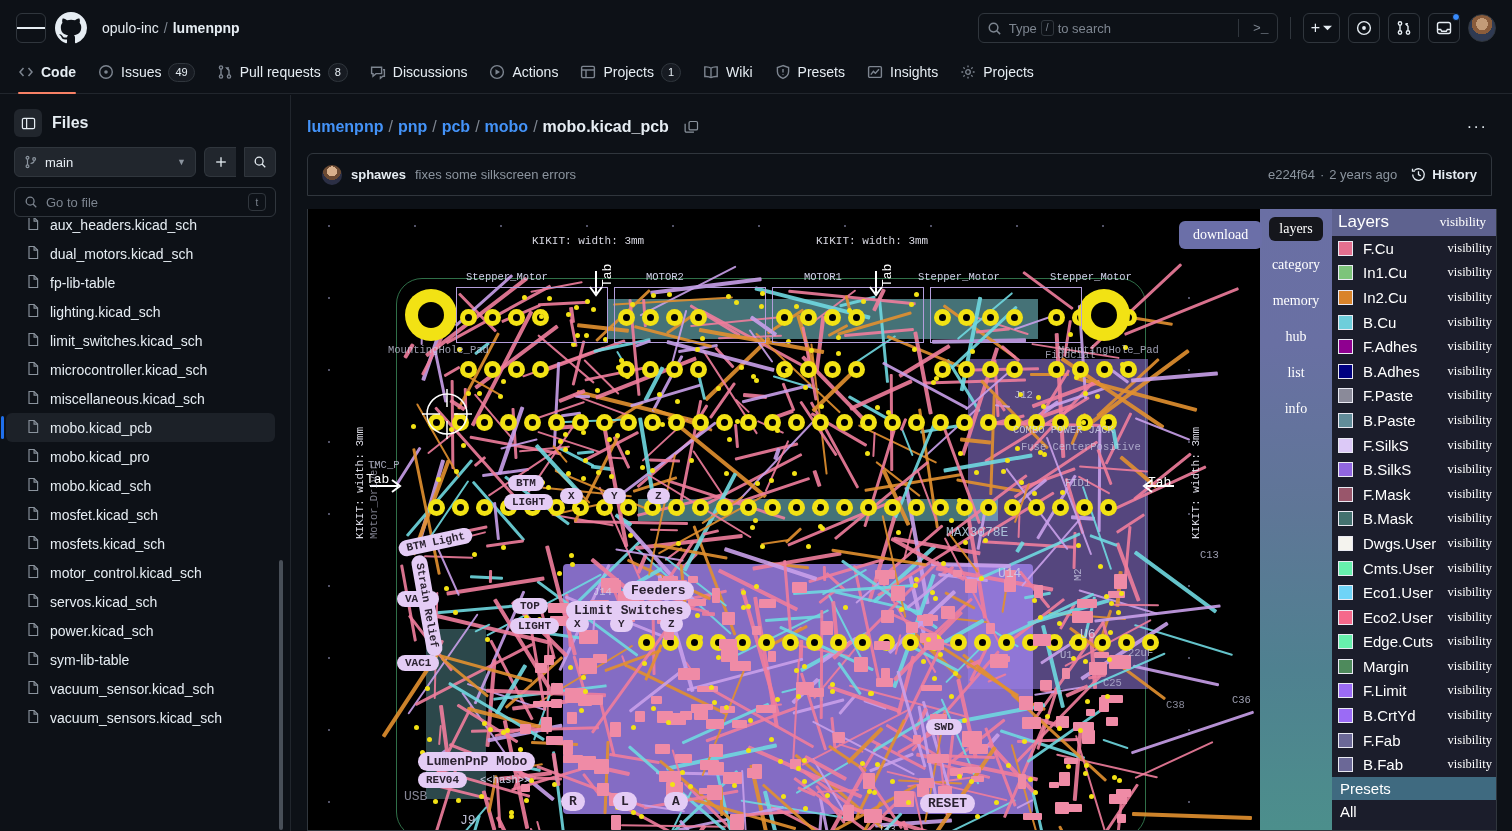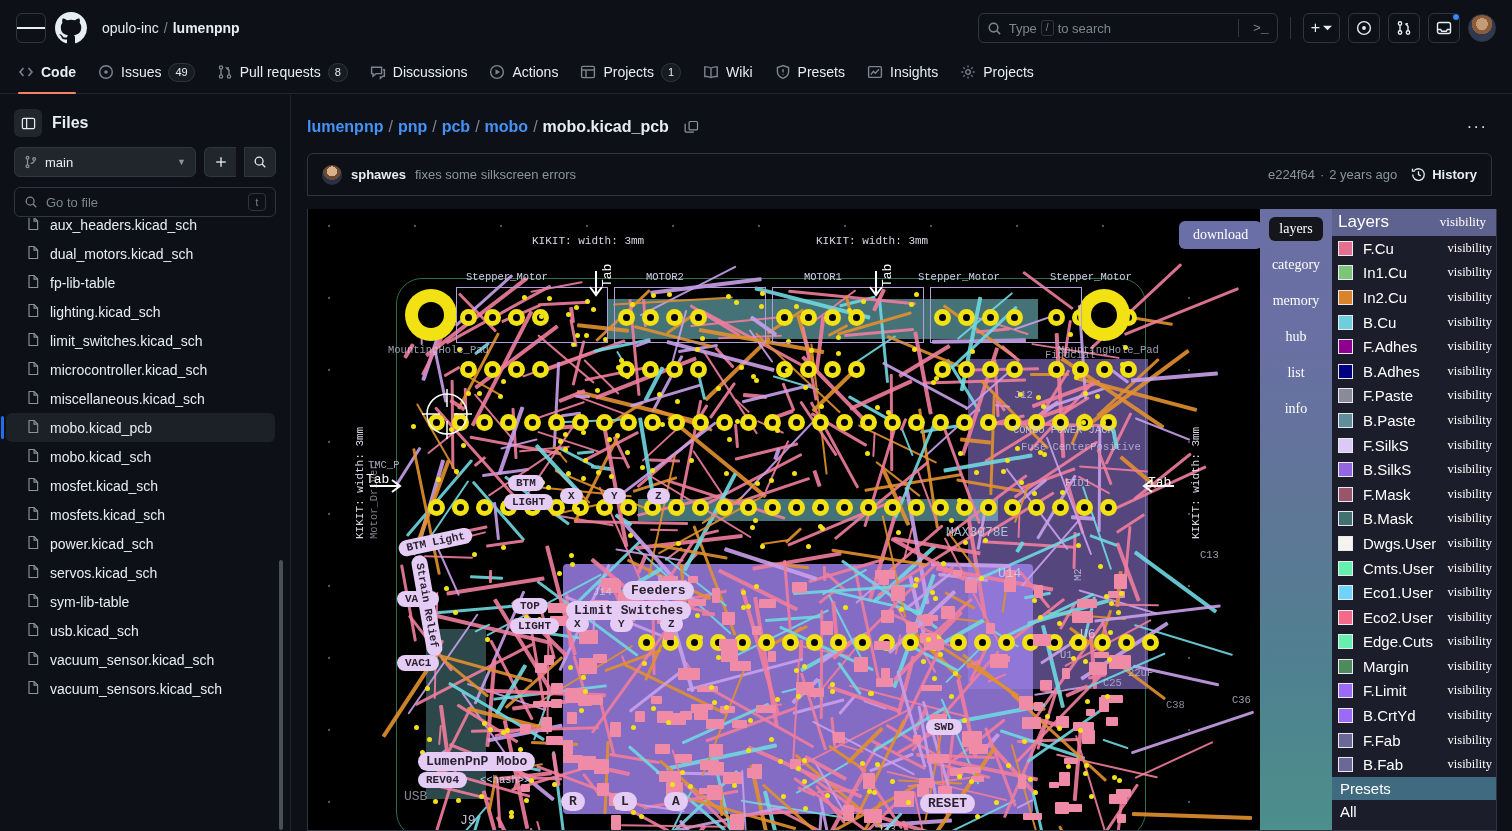--- a/index.html
+++ b/index.html
@@ -521,6 +521,13 @@
                 <path d="M8.6 1.6v3.8h3.8"></path>
               </svg></span>
             <span>mobo.kicad_pcb</span>
+          </div>
+          <div class="file-row">
+            <span class="fi"><svg width="15" height="15" viewBox="0 0 16 16" fill="none" stroke="#8b949e" stroke-width="1.2">
+                <path d="M3.2 1.6h5.4l3.8 3.8v9H3.2z"></path>
+                <path d="M8.6 1.6v3.8h3.8"></path>
+              </svg></span>
+            <span>mobo.kicad_pro</span>
           </div>
           <div class="file-row">
             <span class="fi"><svg width="15" height="15" viewBox="0 0 16 16" fill="none" stroke="#8b949e" stroke-width="1.2">

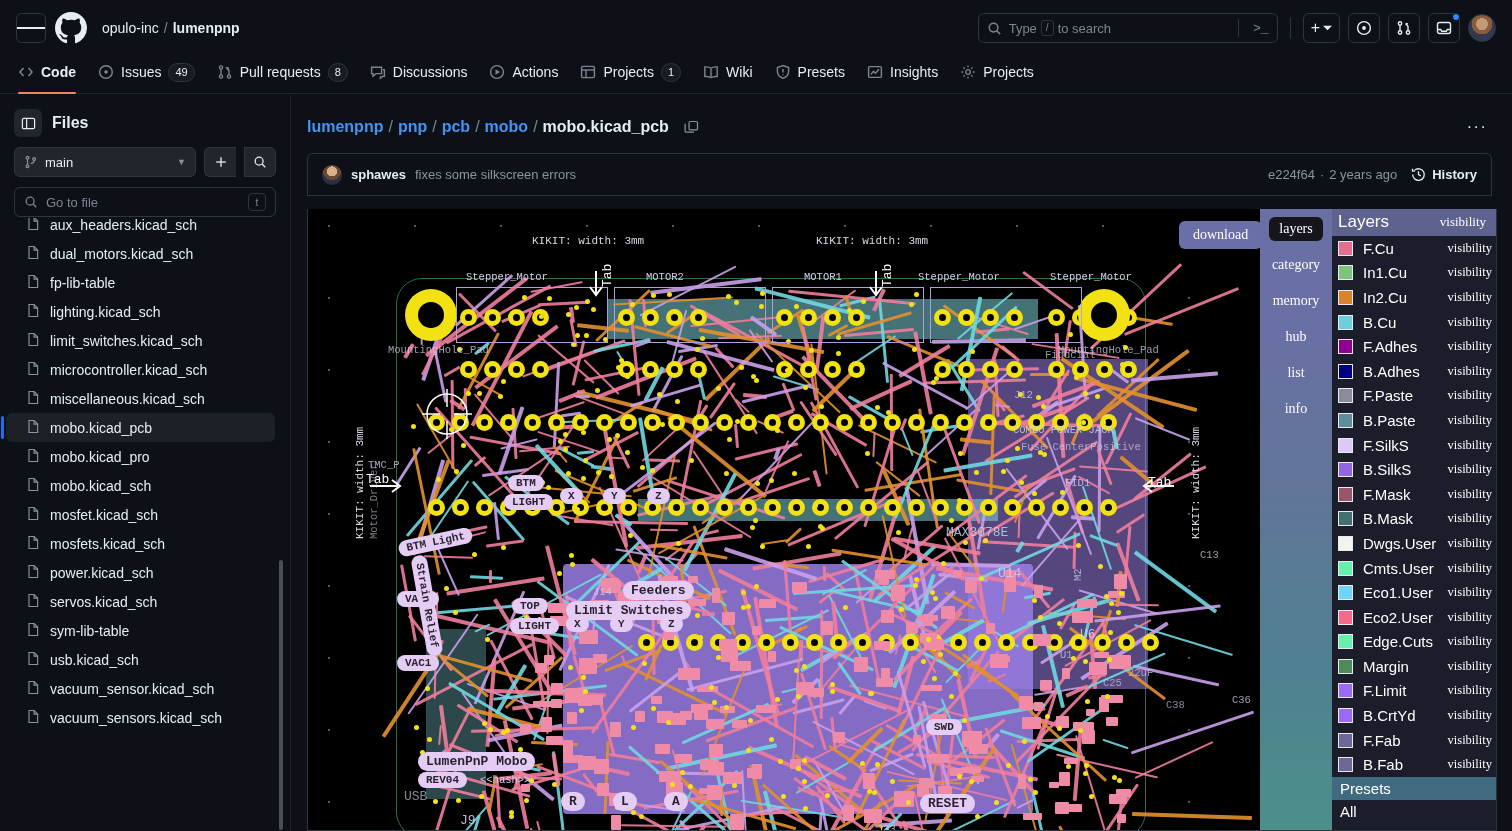--- a/index.html
+++ b/index.html
@@ -549,6 +549,13 @@
                 <path d="M8.6 1.6v3.8h3.8"></path>
               </svg></span>
             <span>mosfets.kicad_sch</span>
+          </div>
+          <div class="file-row">
+            <span class="fi"><svg width="15" height="15" viewBox="0 0 16 16" fill="none" stroke="#8b949e" stroke-width="1.2">
+                <path d="M3.2 1.6h5.4l3.8 3.8v9H3.2z"></path>
+                <path d="M8.6 1.6v3.8h3.8"></path>
+              </svg></span>
+            <span>motor_control.kicad_sch</span>
           </div>
           <div class="file-row">
             <span class="fi"><svg width="15" height="15" viewBox="0 0 16 16" fill="none" stroke="#8b949e" stroke-width="1.2">

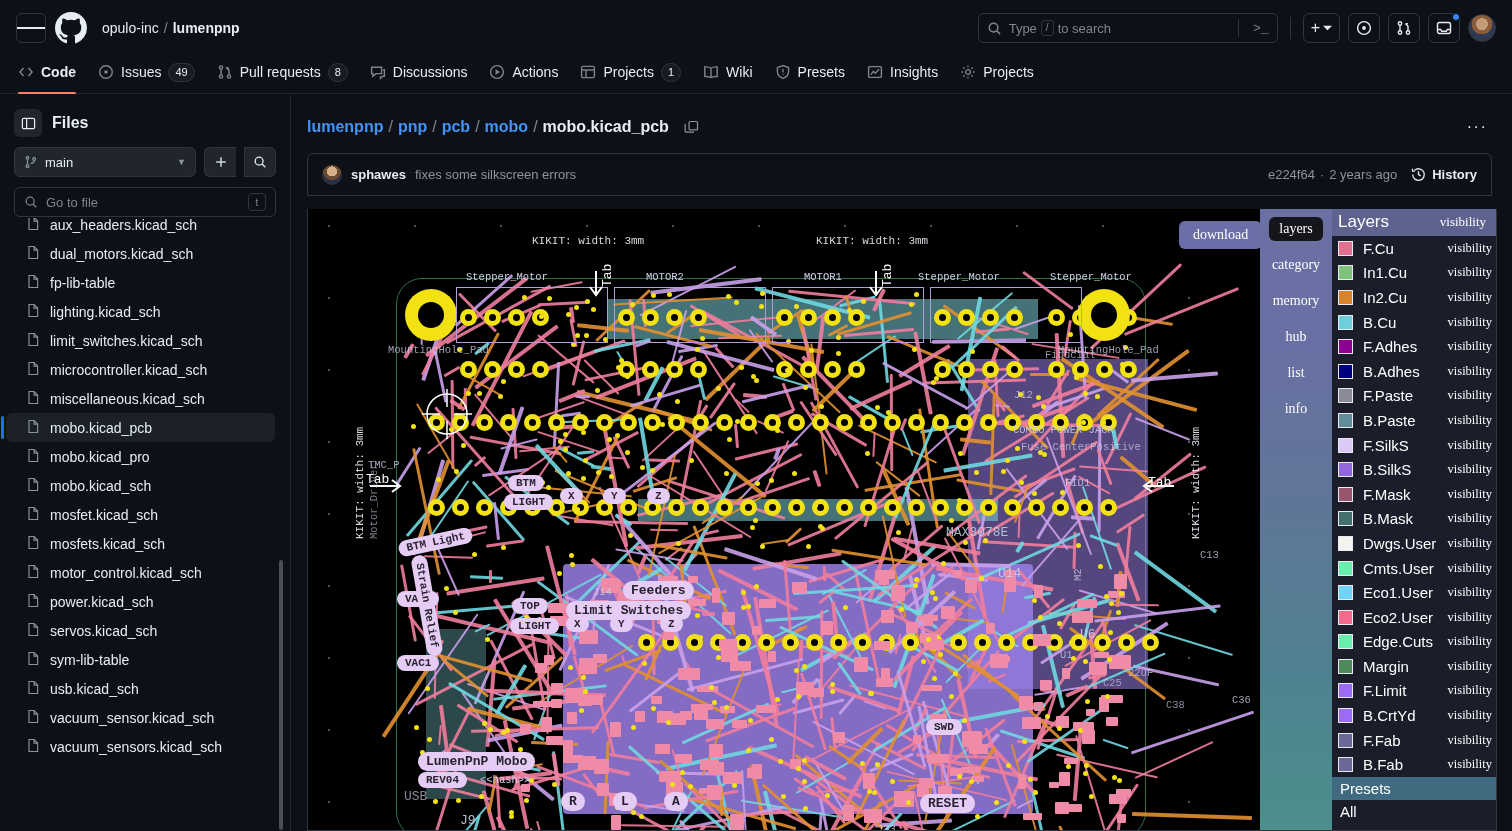--- a/index.html
+++ b/index.html
@@ -562,14 +562,14 @@
                 <path d="M3.2 1.6h5.4l3.8 3.8v9H3.2z"></path>
                 <path d="M8.6 1.6v3.8h3.8"></path>
               </svg></span>
-            <span>power.kicad_sch</span>
+            <span>servos.kicad_sch</span>
           </div>
           <div class="file-row">
             <span class="fi"><svg width="15" height="15" viewBox="0 0 16 16" fill="none" stroke="#8b949e" stroke-width="1.2">
                 <path d="M3.2 1.6h5.4l3.8 3.8v9H3.2z"></path>
                 <path d="M8.6 1.6v3.8h3.8"></path>
               </svg></span>
-            <span>servos.kicad_sch</span>
+            <span>power.kicad_sch</span>
           </div>
           <div class="file-row">
             <span class="fi"><svg width="15" height="15" viewBox="0 0 16 16" fill="none" stroke="#8b949e" stroke-width="1.2">

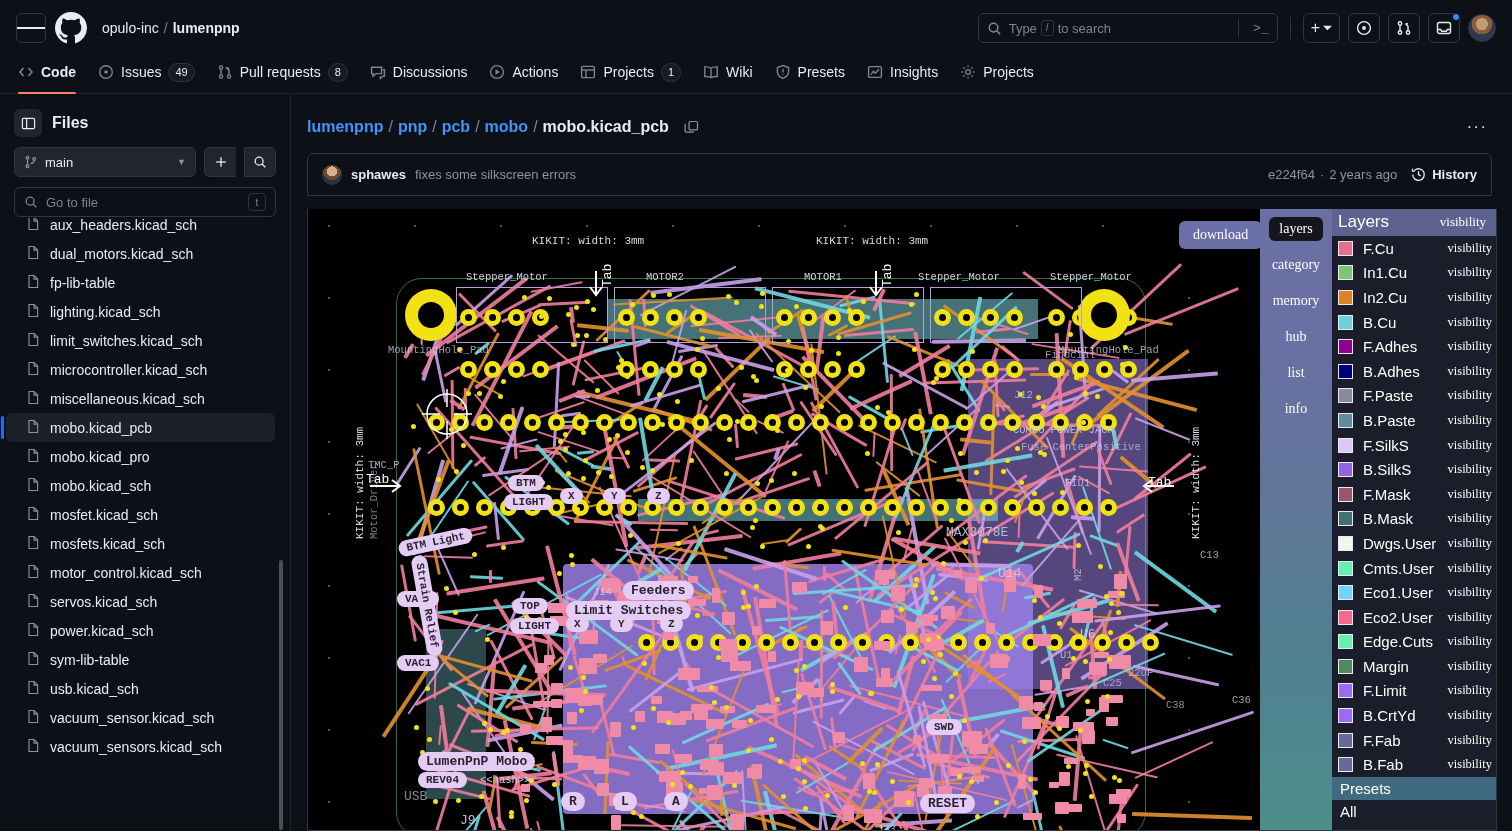--- a/index.html
+++ b/index.html
@@ -2010,7 +2010,7 @@
         <div class="silk-lbl" style="left:858px;top:490px;opacity:.65;">C38</div>
 
         <div class="silk-lbl rot90" style="left:764px;top:372px;opacity:.75;">M2</div>
-        <div class="silk-lbl" style="left:820px;top:438px;opacity:.7;margin-top:20px;">22uF</div>
+        <div class="silk-lbl" style="left:820px;top:438px;opacity:.7;">22uF</div>
 
         <div class="pill" style="left:200px;top:266px;">BTM</div>
         <div class="pill" style="left:196px;top:285px;">LIGHT</div>

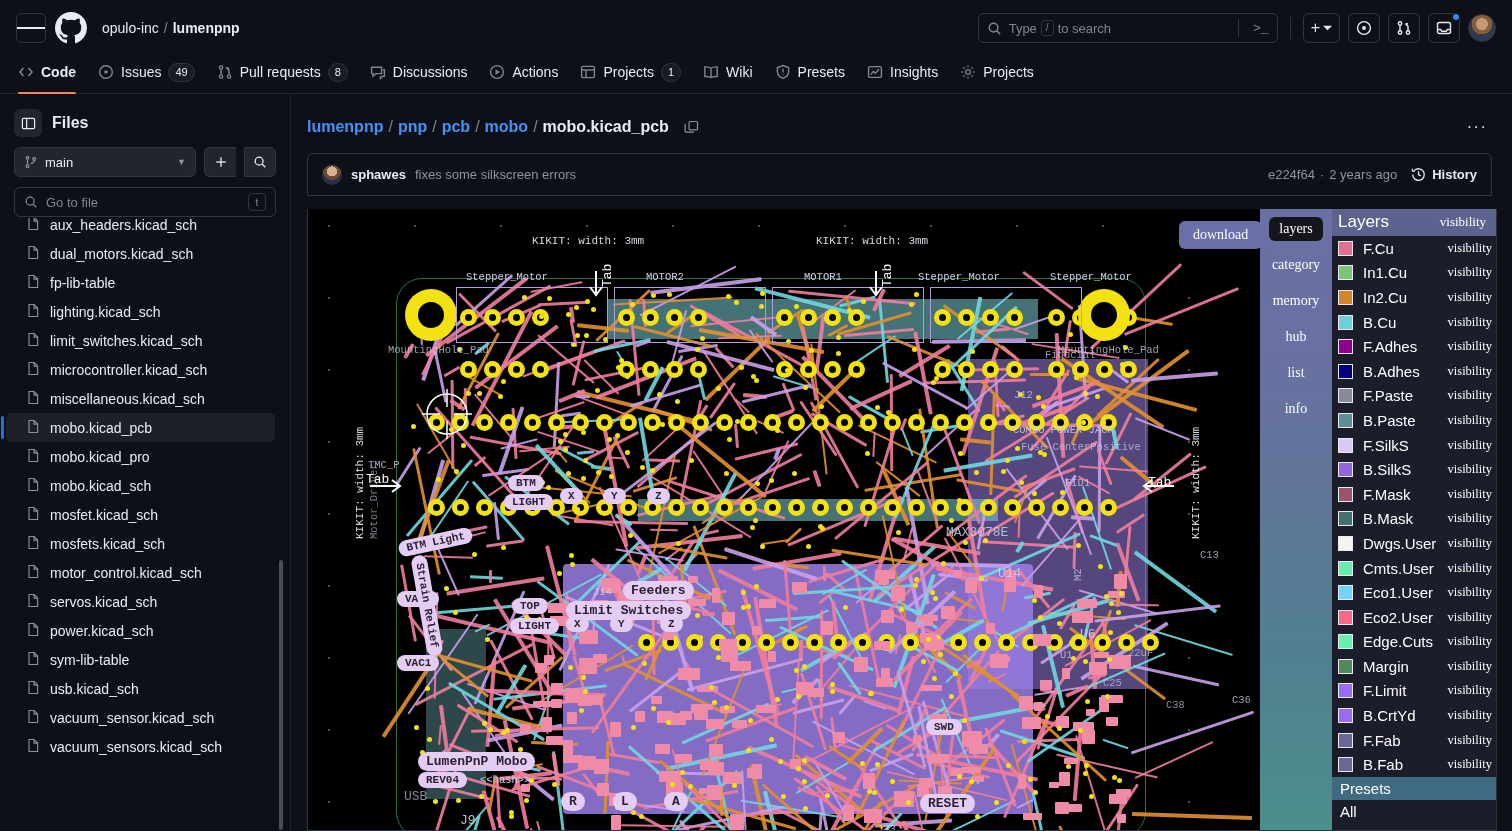--- a/index.html
+++ b/index.html
@@ -577,13 +577,6 @@
                 <path d="M8.6 1.6v3.8h3.8"></path>
               </svg></span>
             <span>sym-lib-table</span>
-          </div>
-          <div class="file-row">
-            <span class="fi"><svg width="15" height="15" viewBox="0 0 16 16" fill="none" stroke="#8b949e" stroke-width="1.2">
-                <path d="M3.2 1.6h5.4l3.8 3.8v9H3.2z"></path>
-                <path d="M8.6 1.6v3.8h3.8"></path>
-              </svg></span>
-            <span>usb.kicad_sch</span>
           </div>
           <div class="file-row">
             <span class="fi"><svg width="15" height="15" viewBox="0 0 16 16" fill="none" stroke="#8b949e" stroke-width="1.2">

